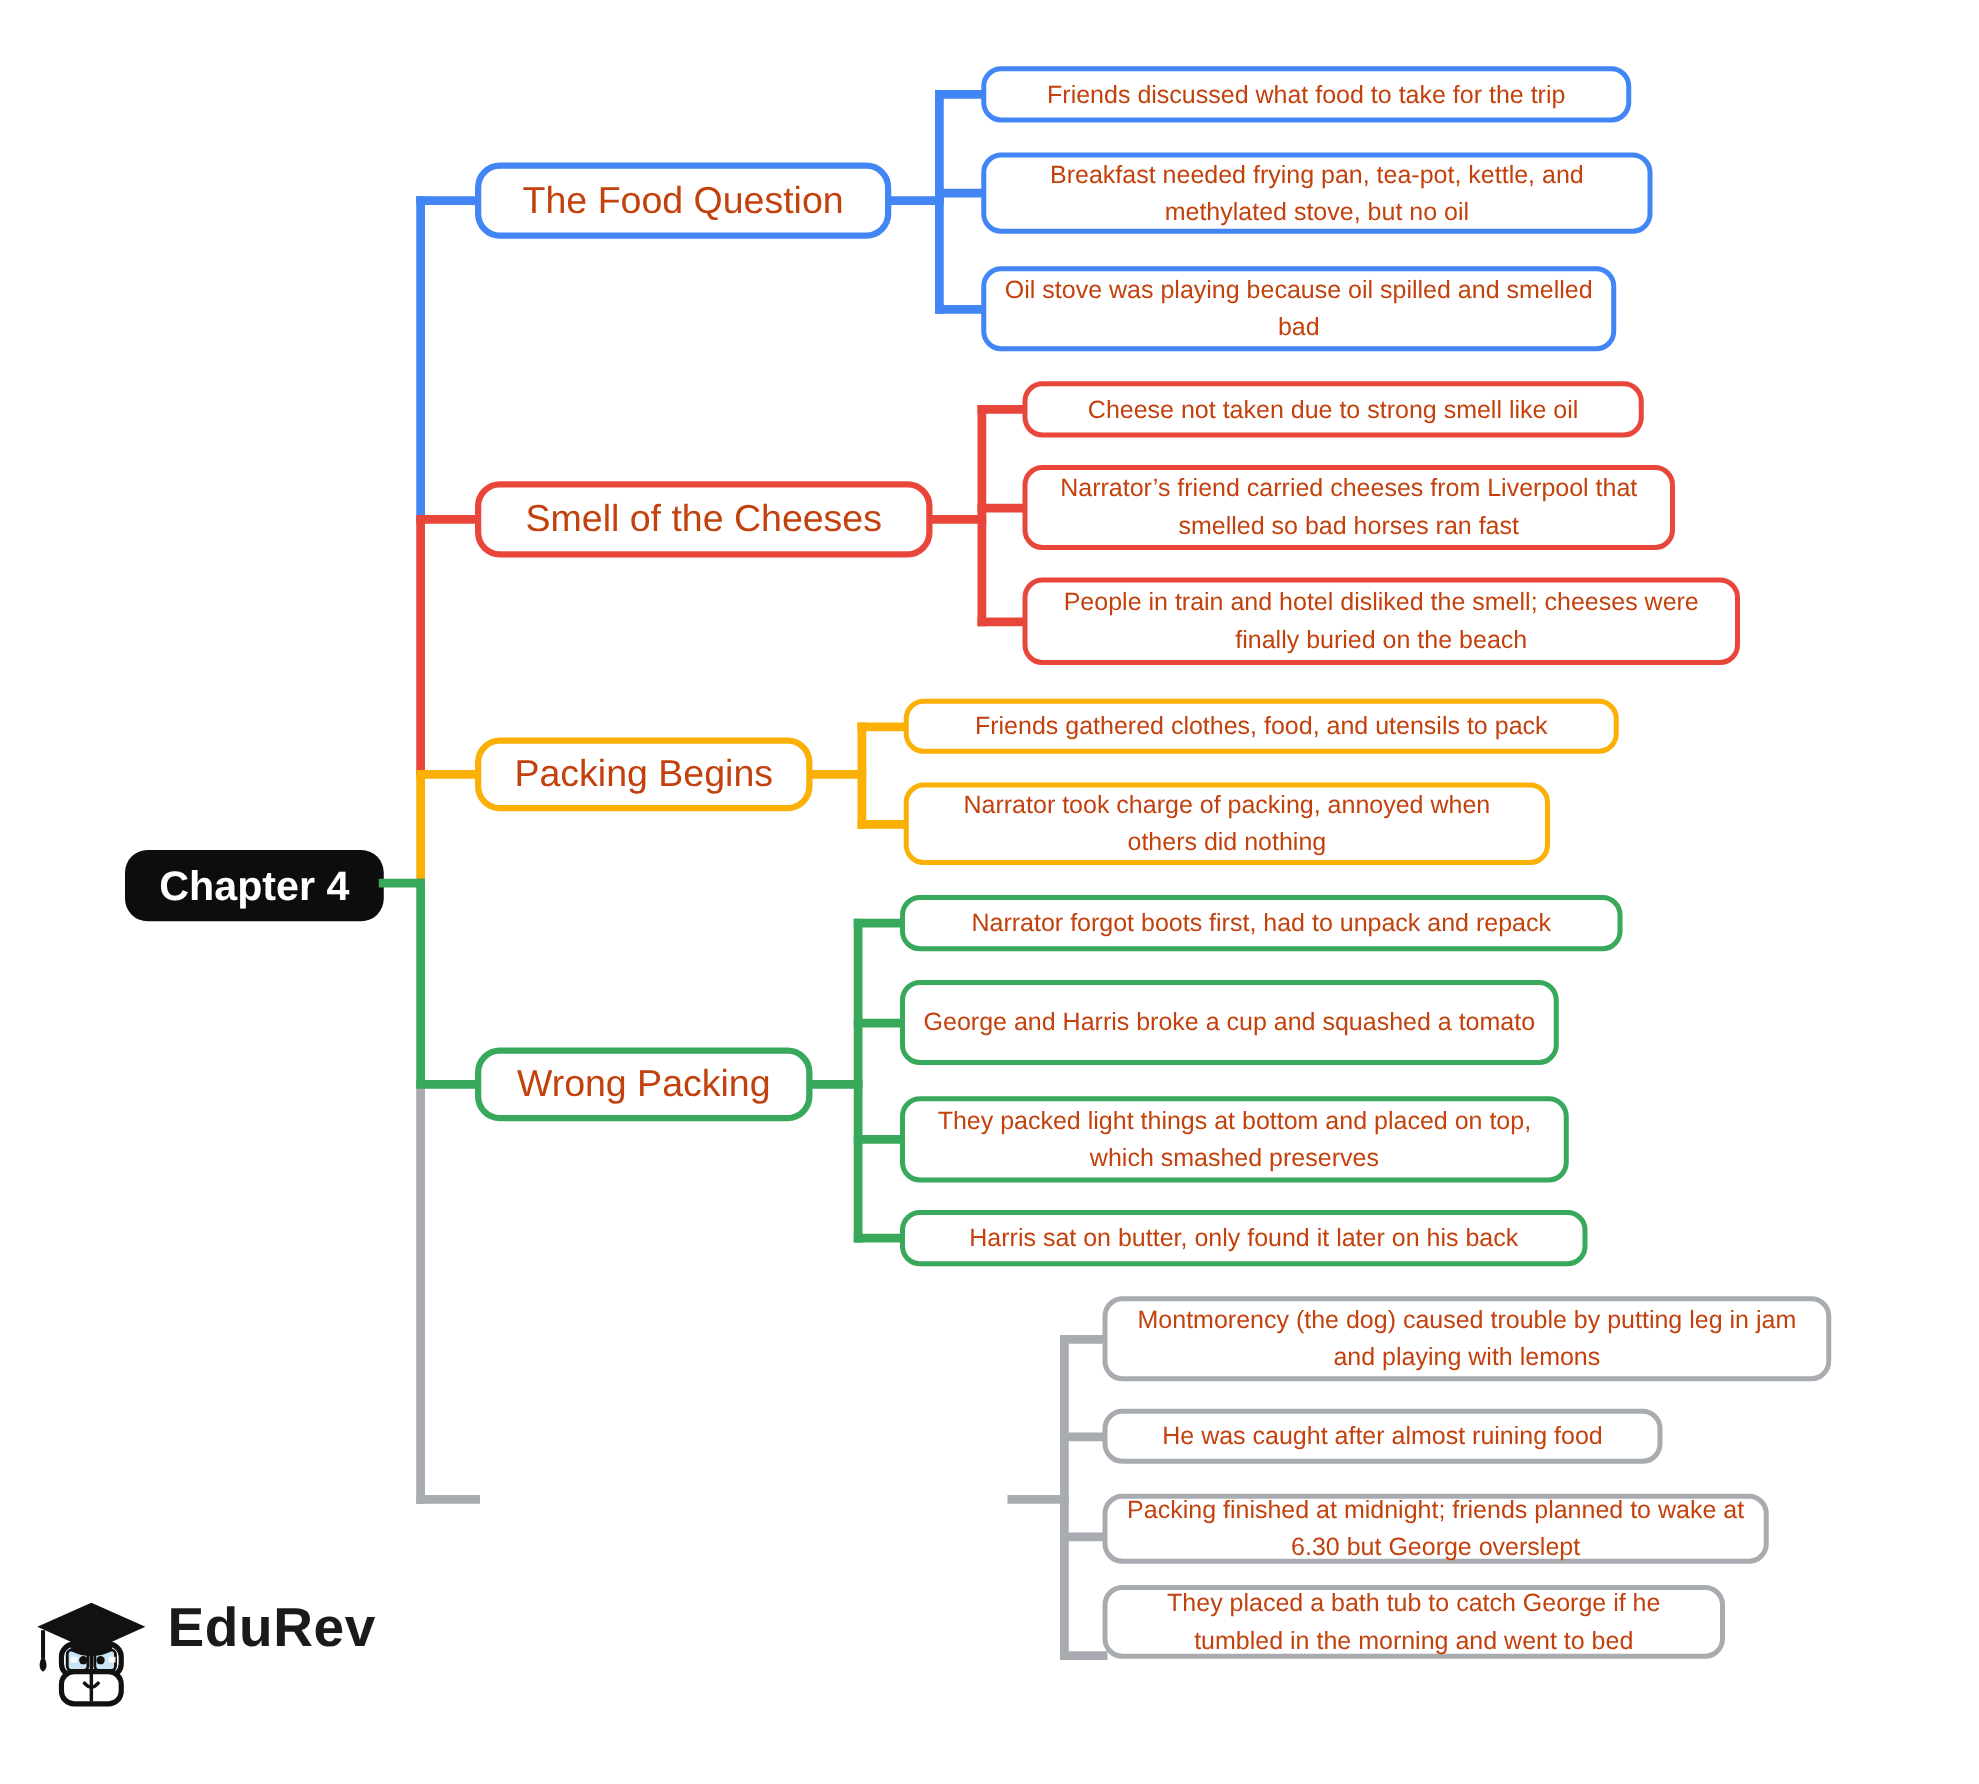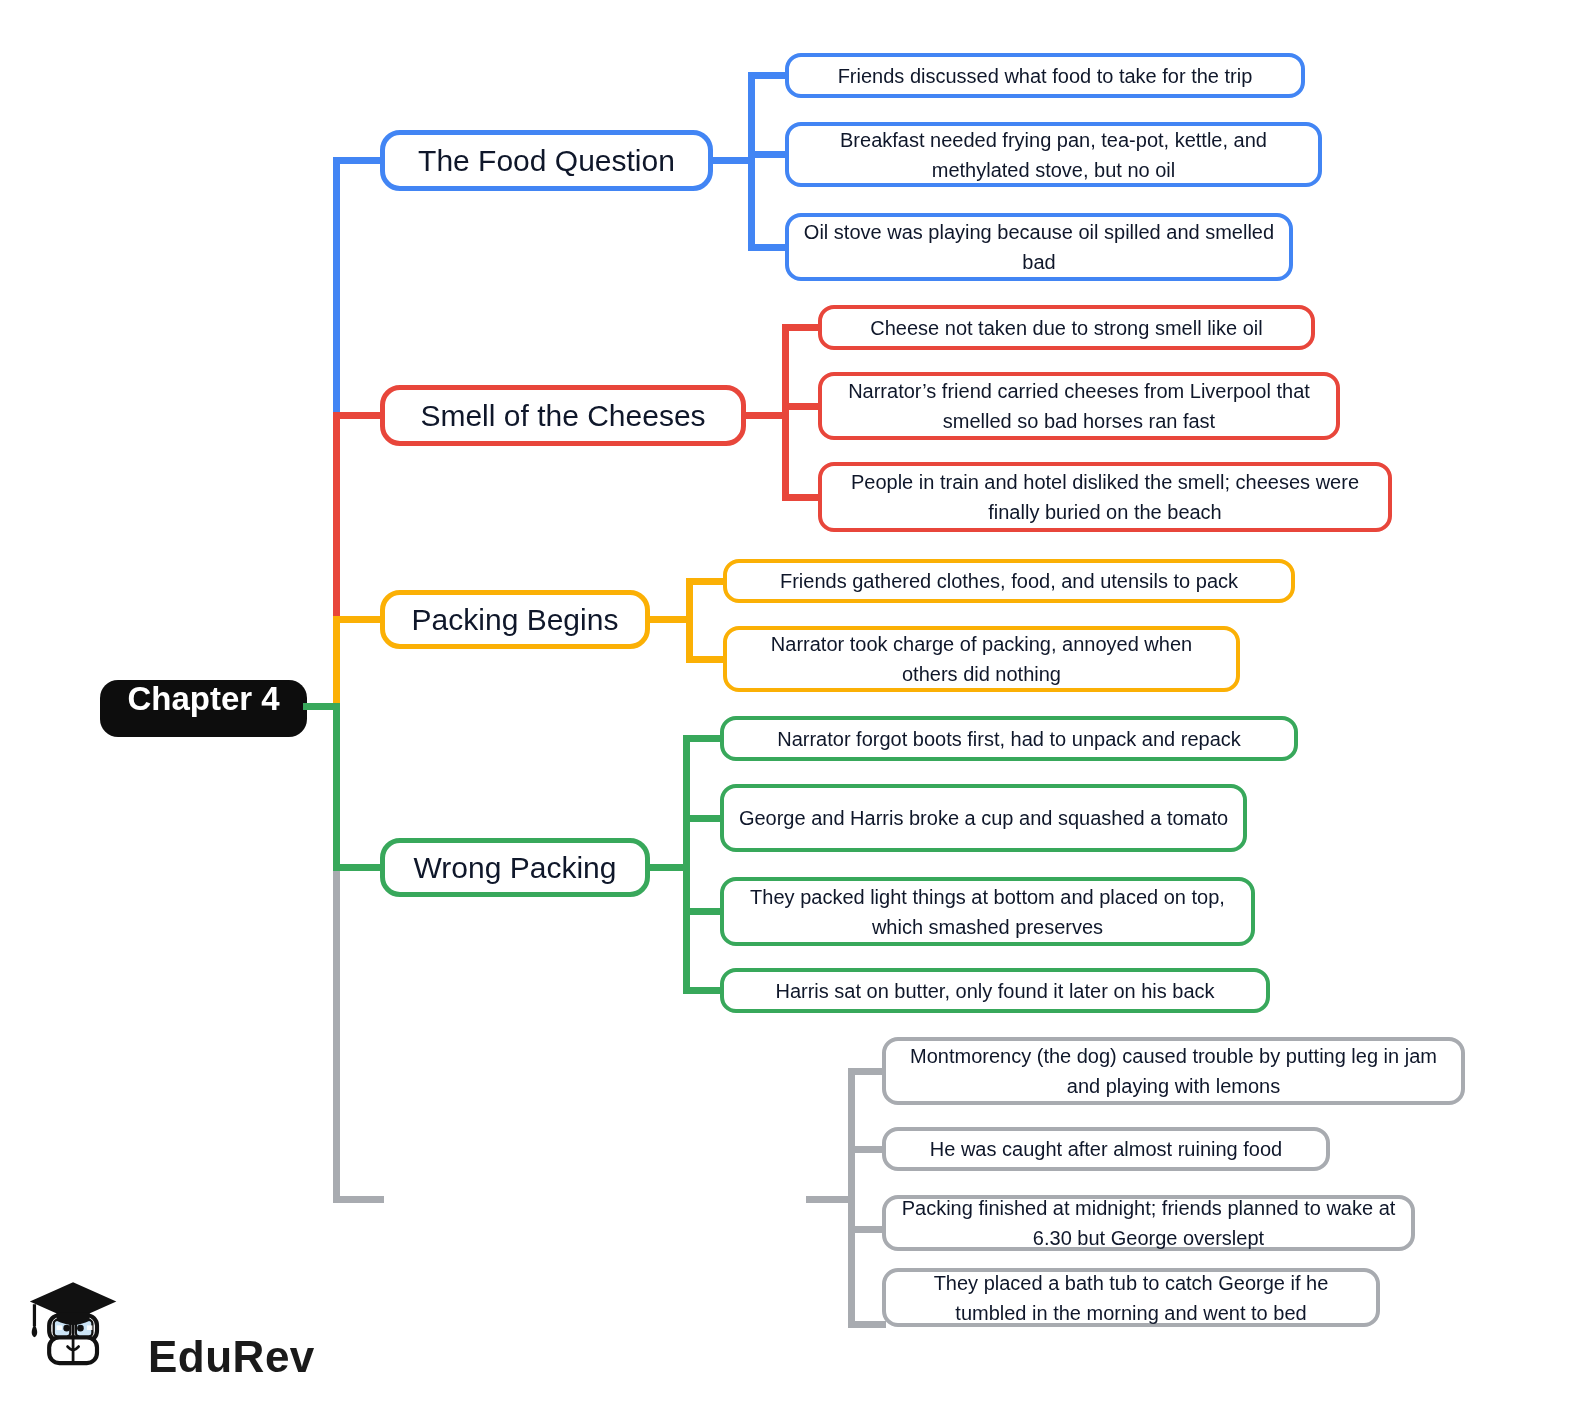--- a/index.html
+++ b/index.html
@@ -20,7 +20,7 @@
     align-items: center;
     justify-content: center;
     text-align: center;
-    color: #0f172a;
+    color: #c2410c;
   }
   .branch-label {
     border: 5px solid;

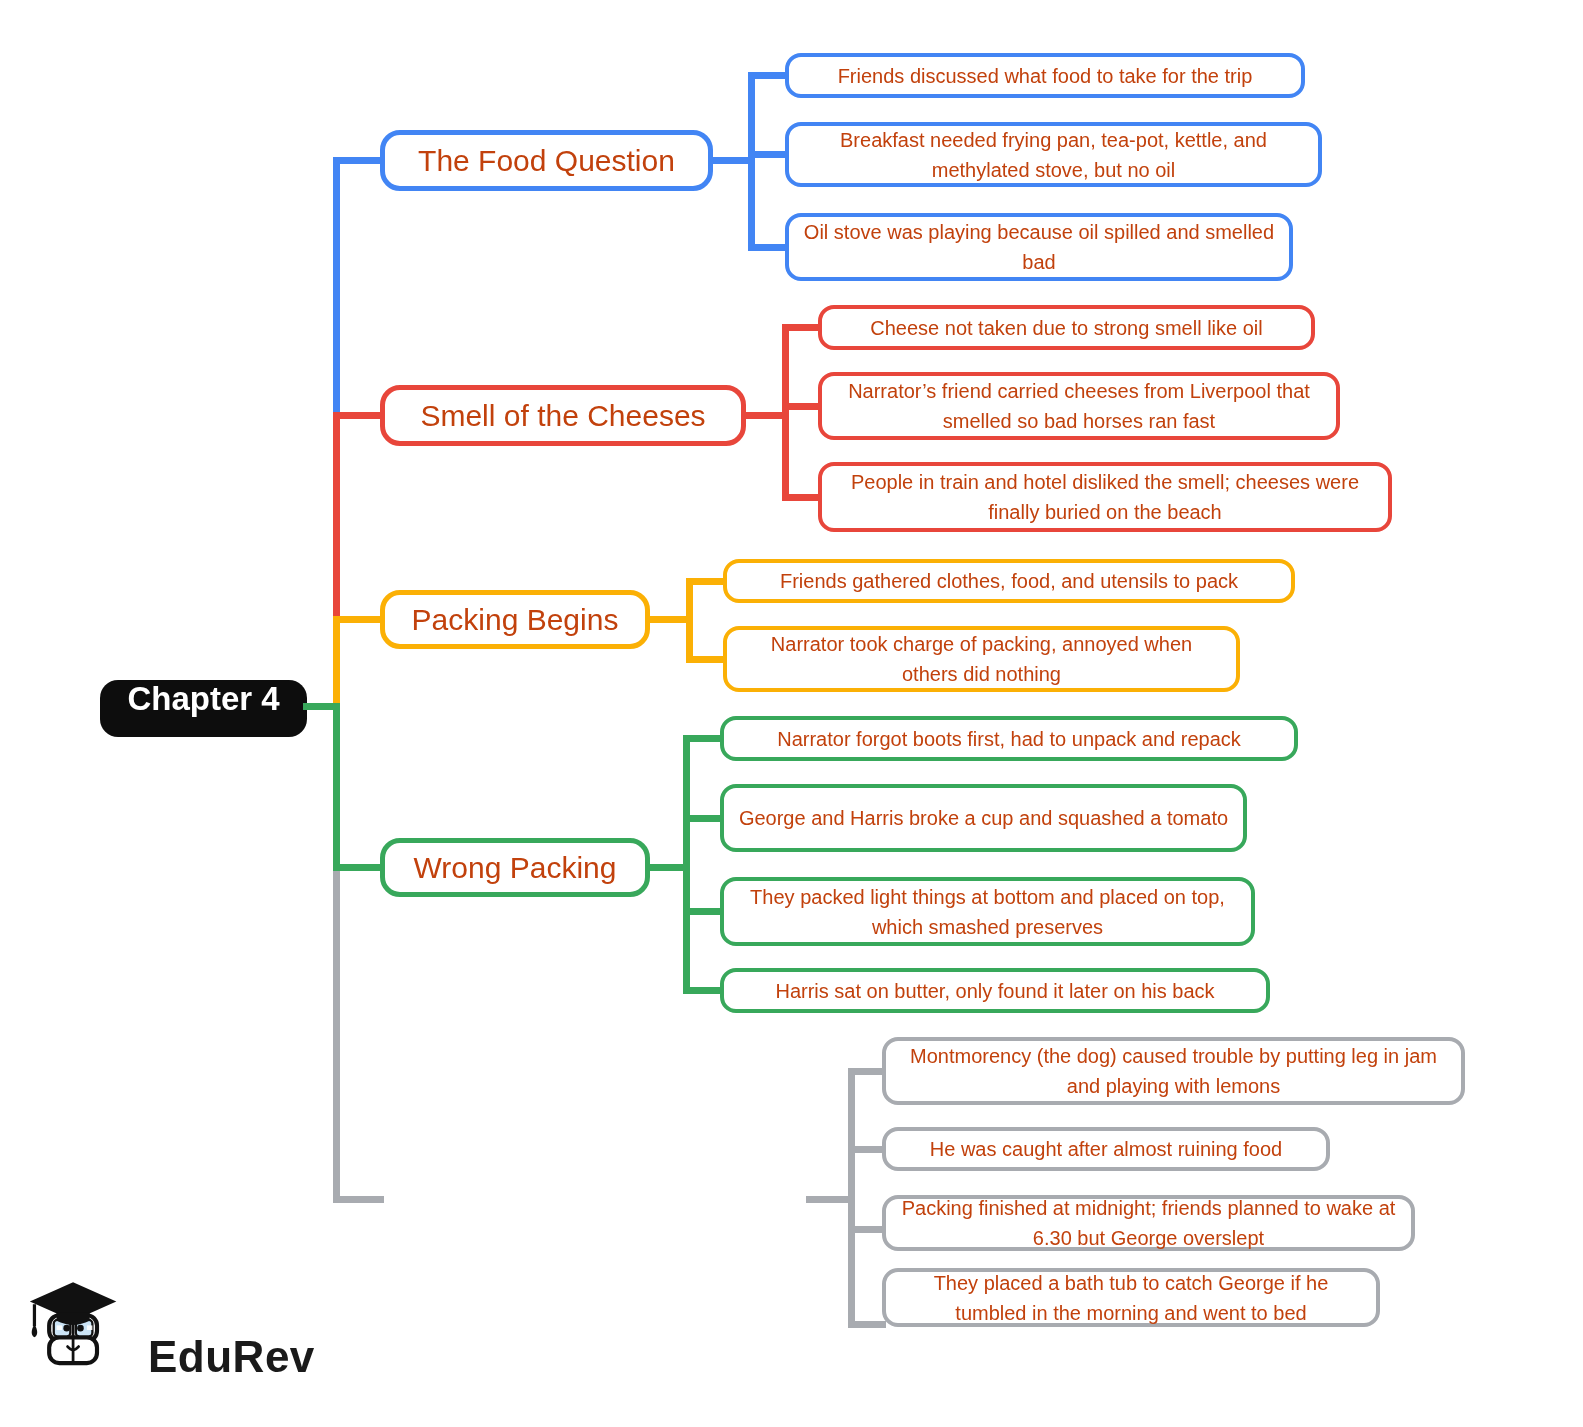--- a/index.html
+++ b/index.html
@@ -42,6 +42,7 @@
     box-sizing: border-box;
     border-radius: 18px;
     display: flex;
+    align-items: center;
     justify-content: center;
     font-size: 33px;
     font-weight: bold;

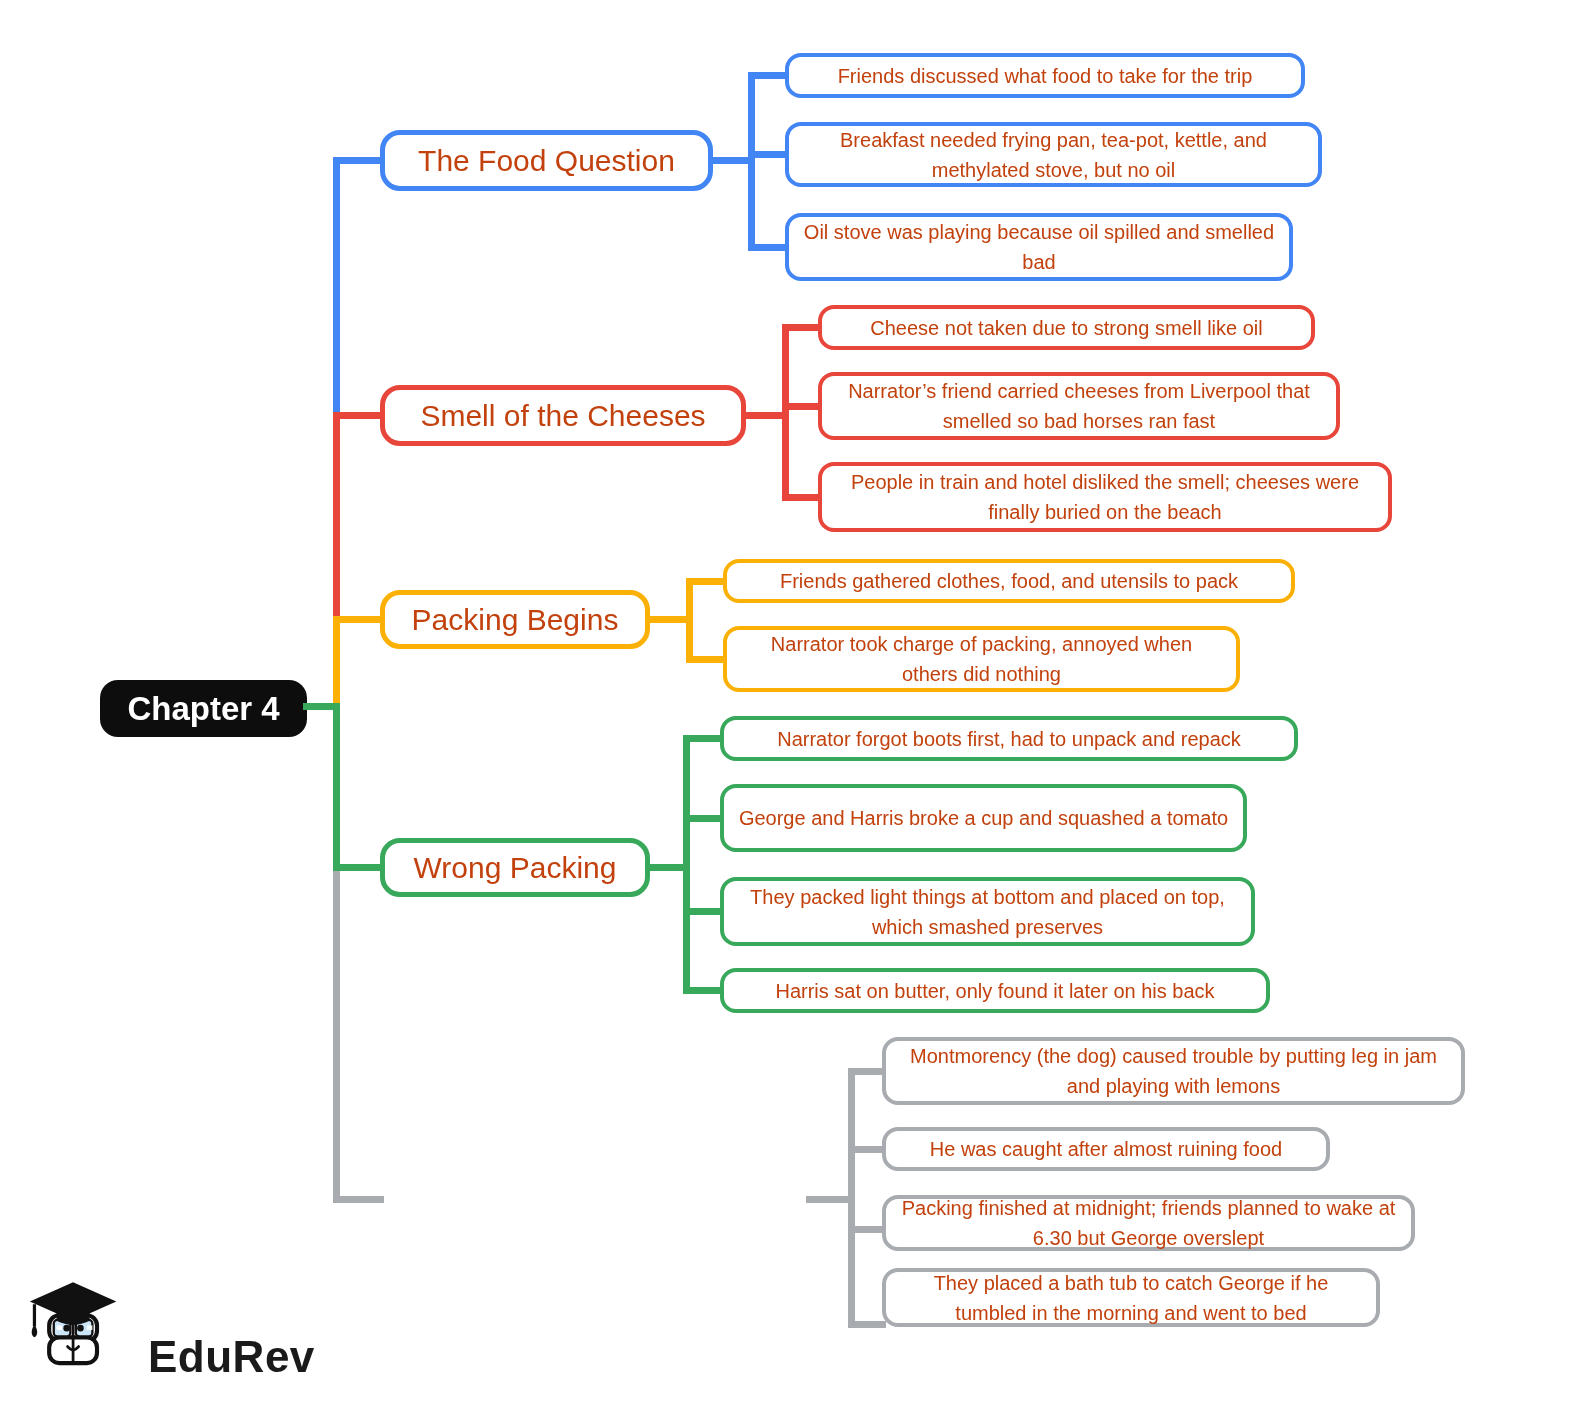--- a/index.html
+++ b/index.html
@@ -53,8 +53,8 @@
     left: 28px;
     top: 1278px;
     display: flex;
-    align-items: flex-end;
-    gap: 28px;
+    align-items: flex-start;
+    gap: 14px;
   }
   #logo-text {
     font-size: 44px;

